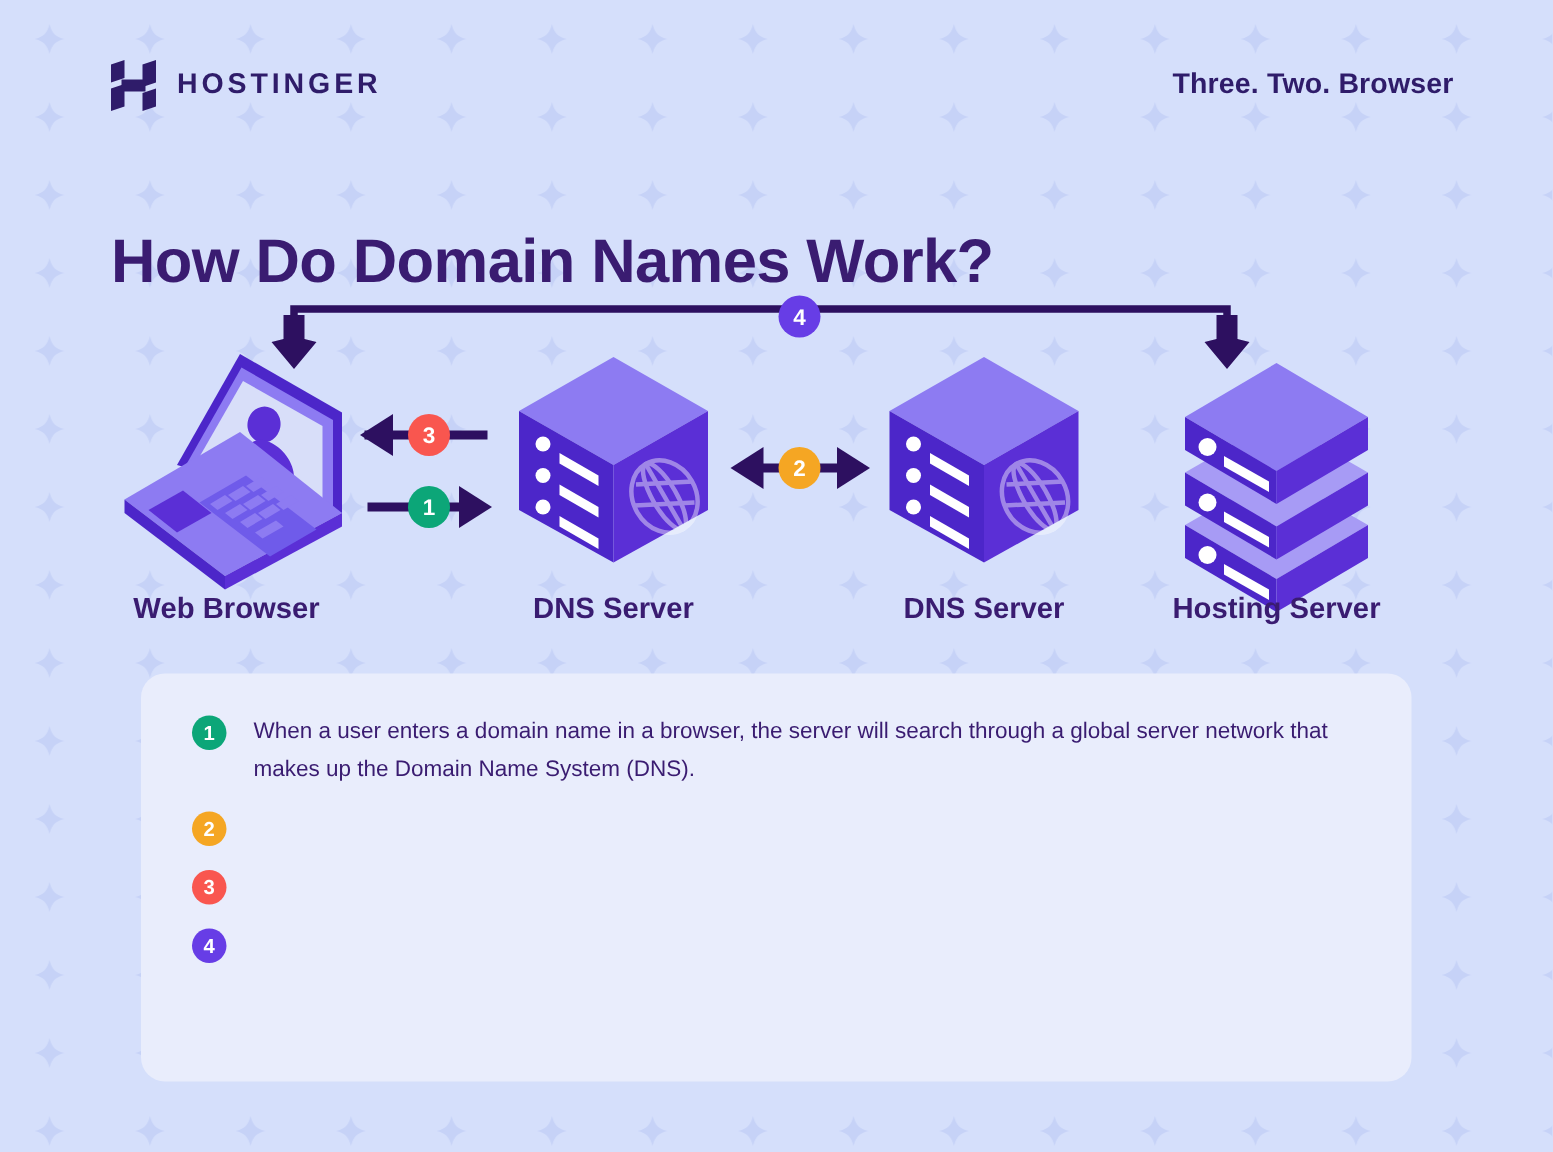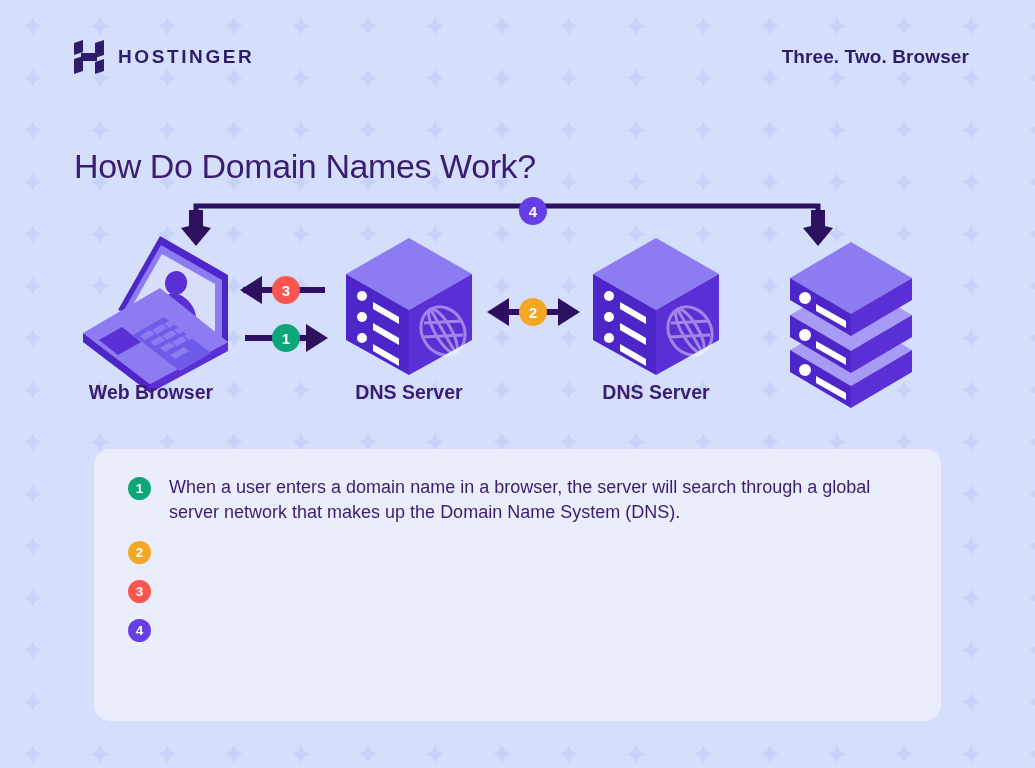--- a/index.html
+++ b/index.html
@@ -71,8 +71,8 @@
     position: absolute;
     left: 74px;
     top: 124px;
-    font-size: 34px;
-    font-weight: normal;
+    font-size: 41px;
+    font-weight: bold;
     color: #3a1c71;
     letter-spacing: -0.4px;
     z-index: 3;

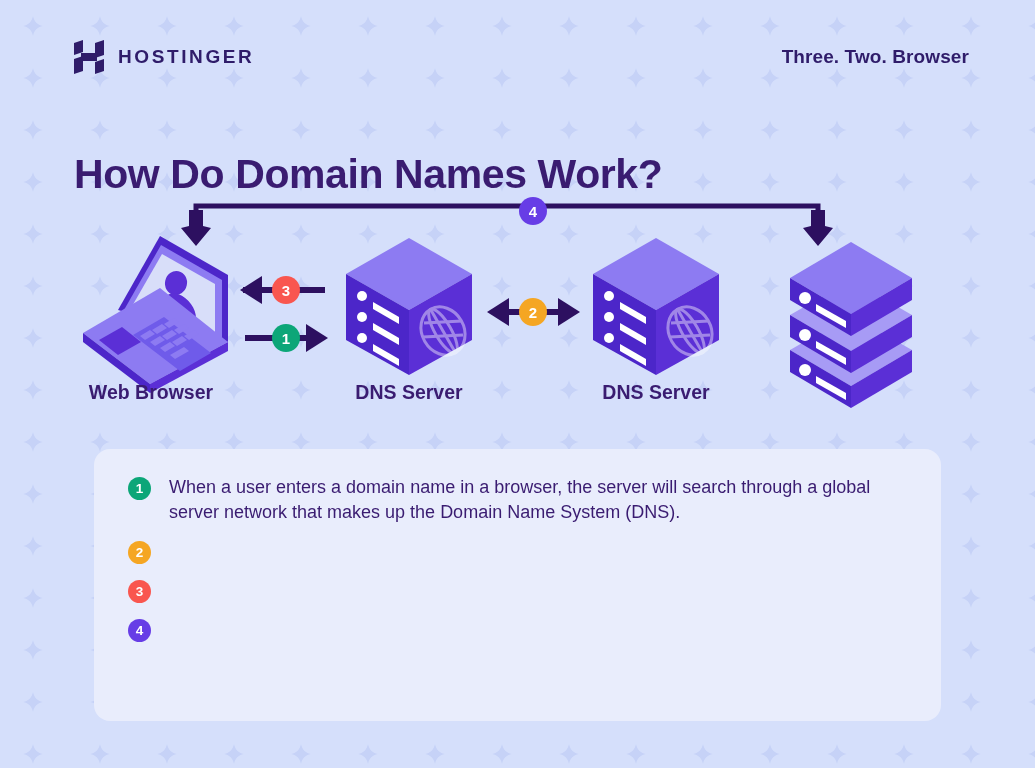--- a/index.html
+++ b/index.html
@@ -88,7 +88,7 @@
   }
   .node-labels {
     position: absolute;
-    top: 381px;
+    top: 395px;
     left: 0;
     width: 893px;
     height: 28px;

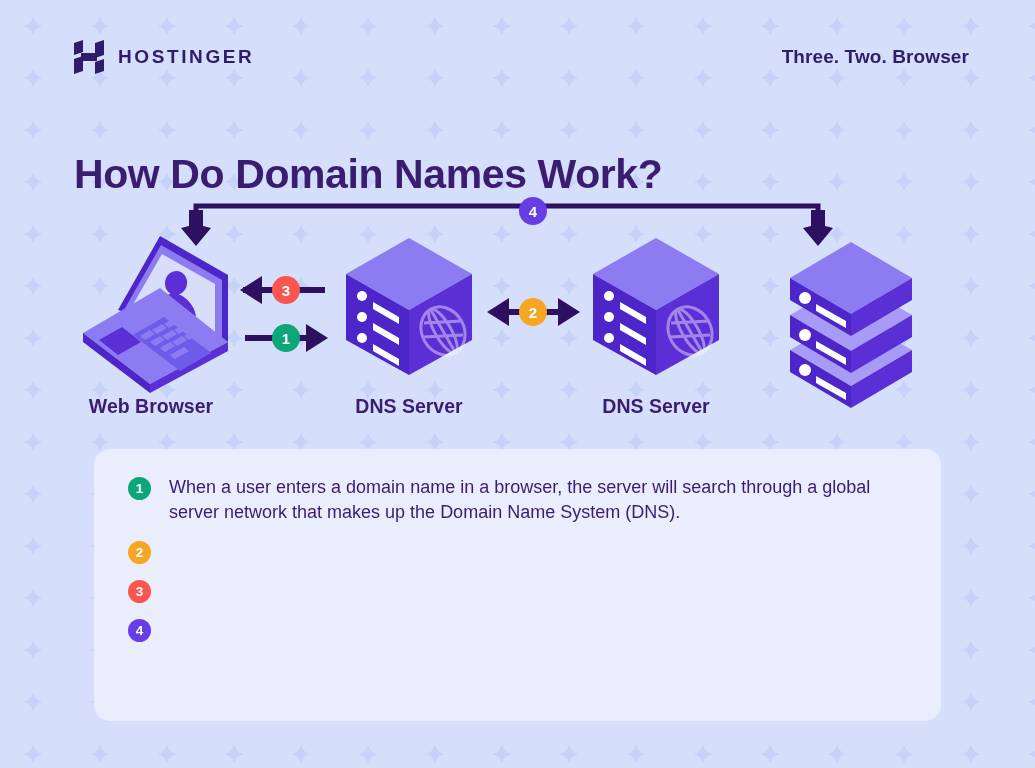--- a/index.html
+++ b/index.html
@@ -309,6 +309,7 @@
     <div class="node-label" style="left:151px">Web Browser</div>
     <div class="node-label" style="left:409px">DNS Server</div>
     <div class="node-label" style="left:656px">DNS Server</div>
+    <div class="node-label" style="left:851px">Hosting Server</div>
   </div>
 
   <div class="legend-card"></div>

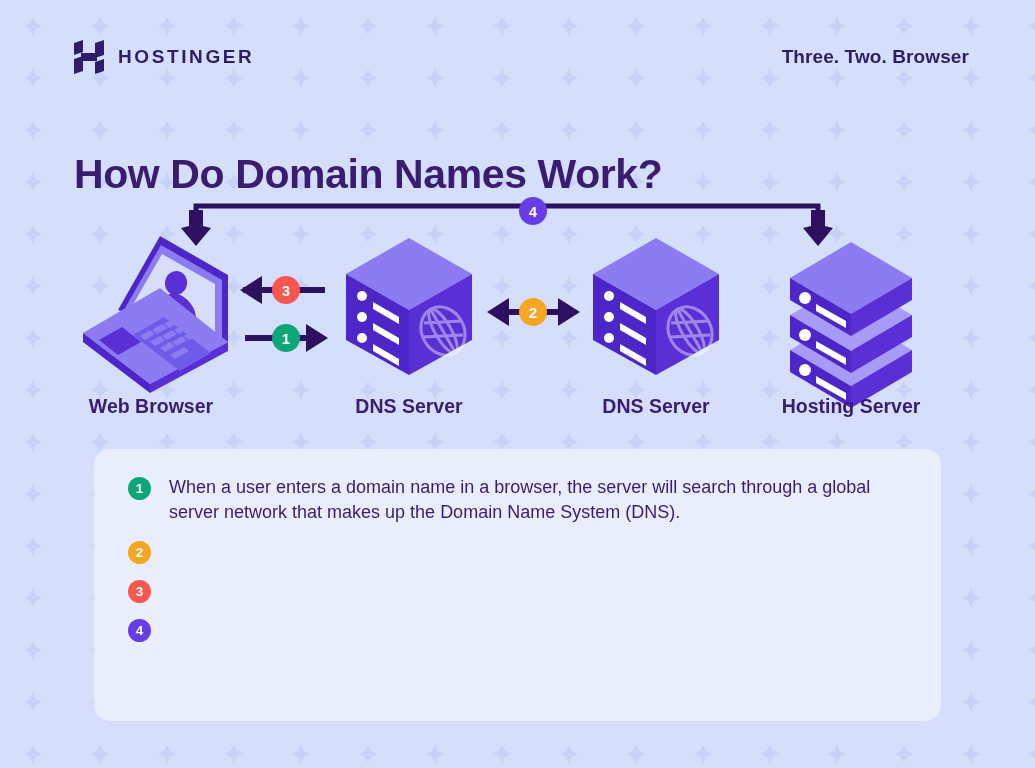--- a/index.html
+++ b/index.html
@@ -144,7 +144,7 @@
     margin-top: 2px;
   }
   .legend-text {
-    font-size: 18px;
+    font-size: 15px;
     line-height: 25px;
     color: #3a1c71;
     max-width: 810px;

